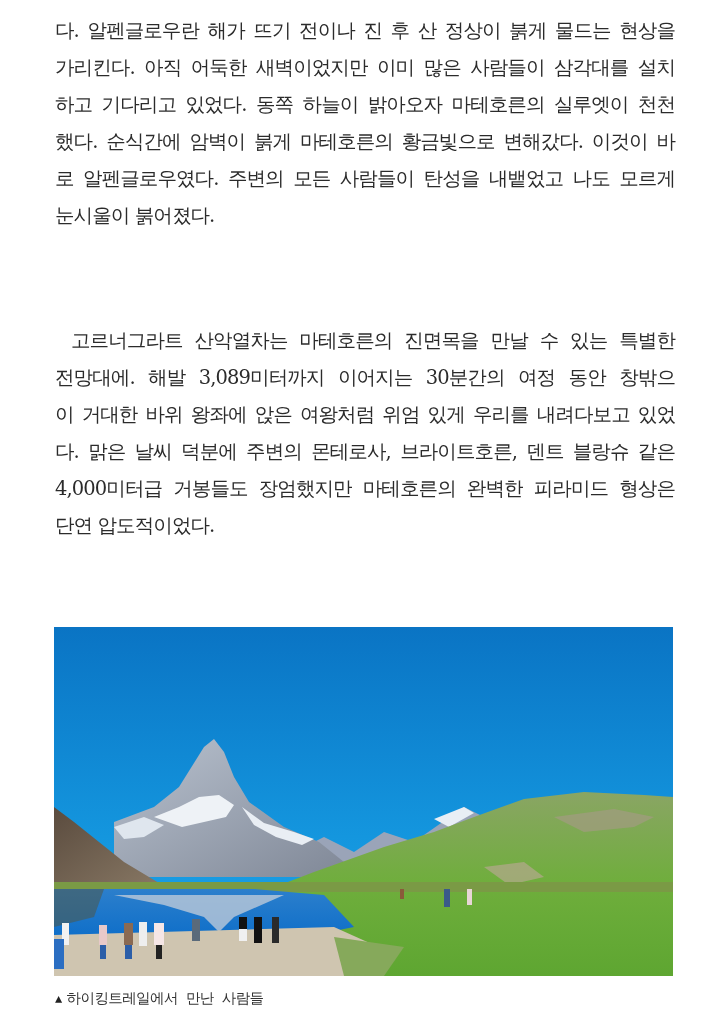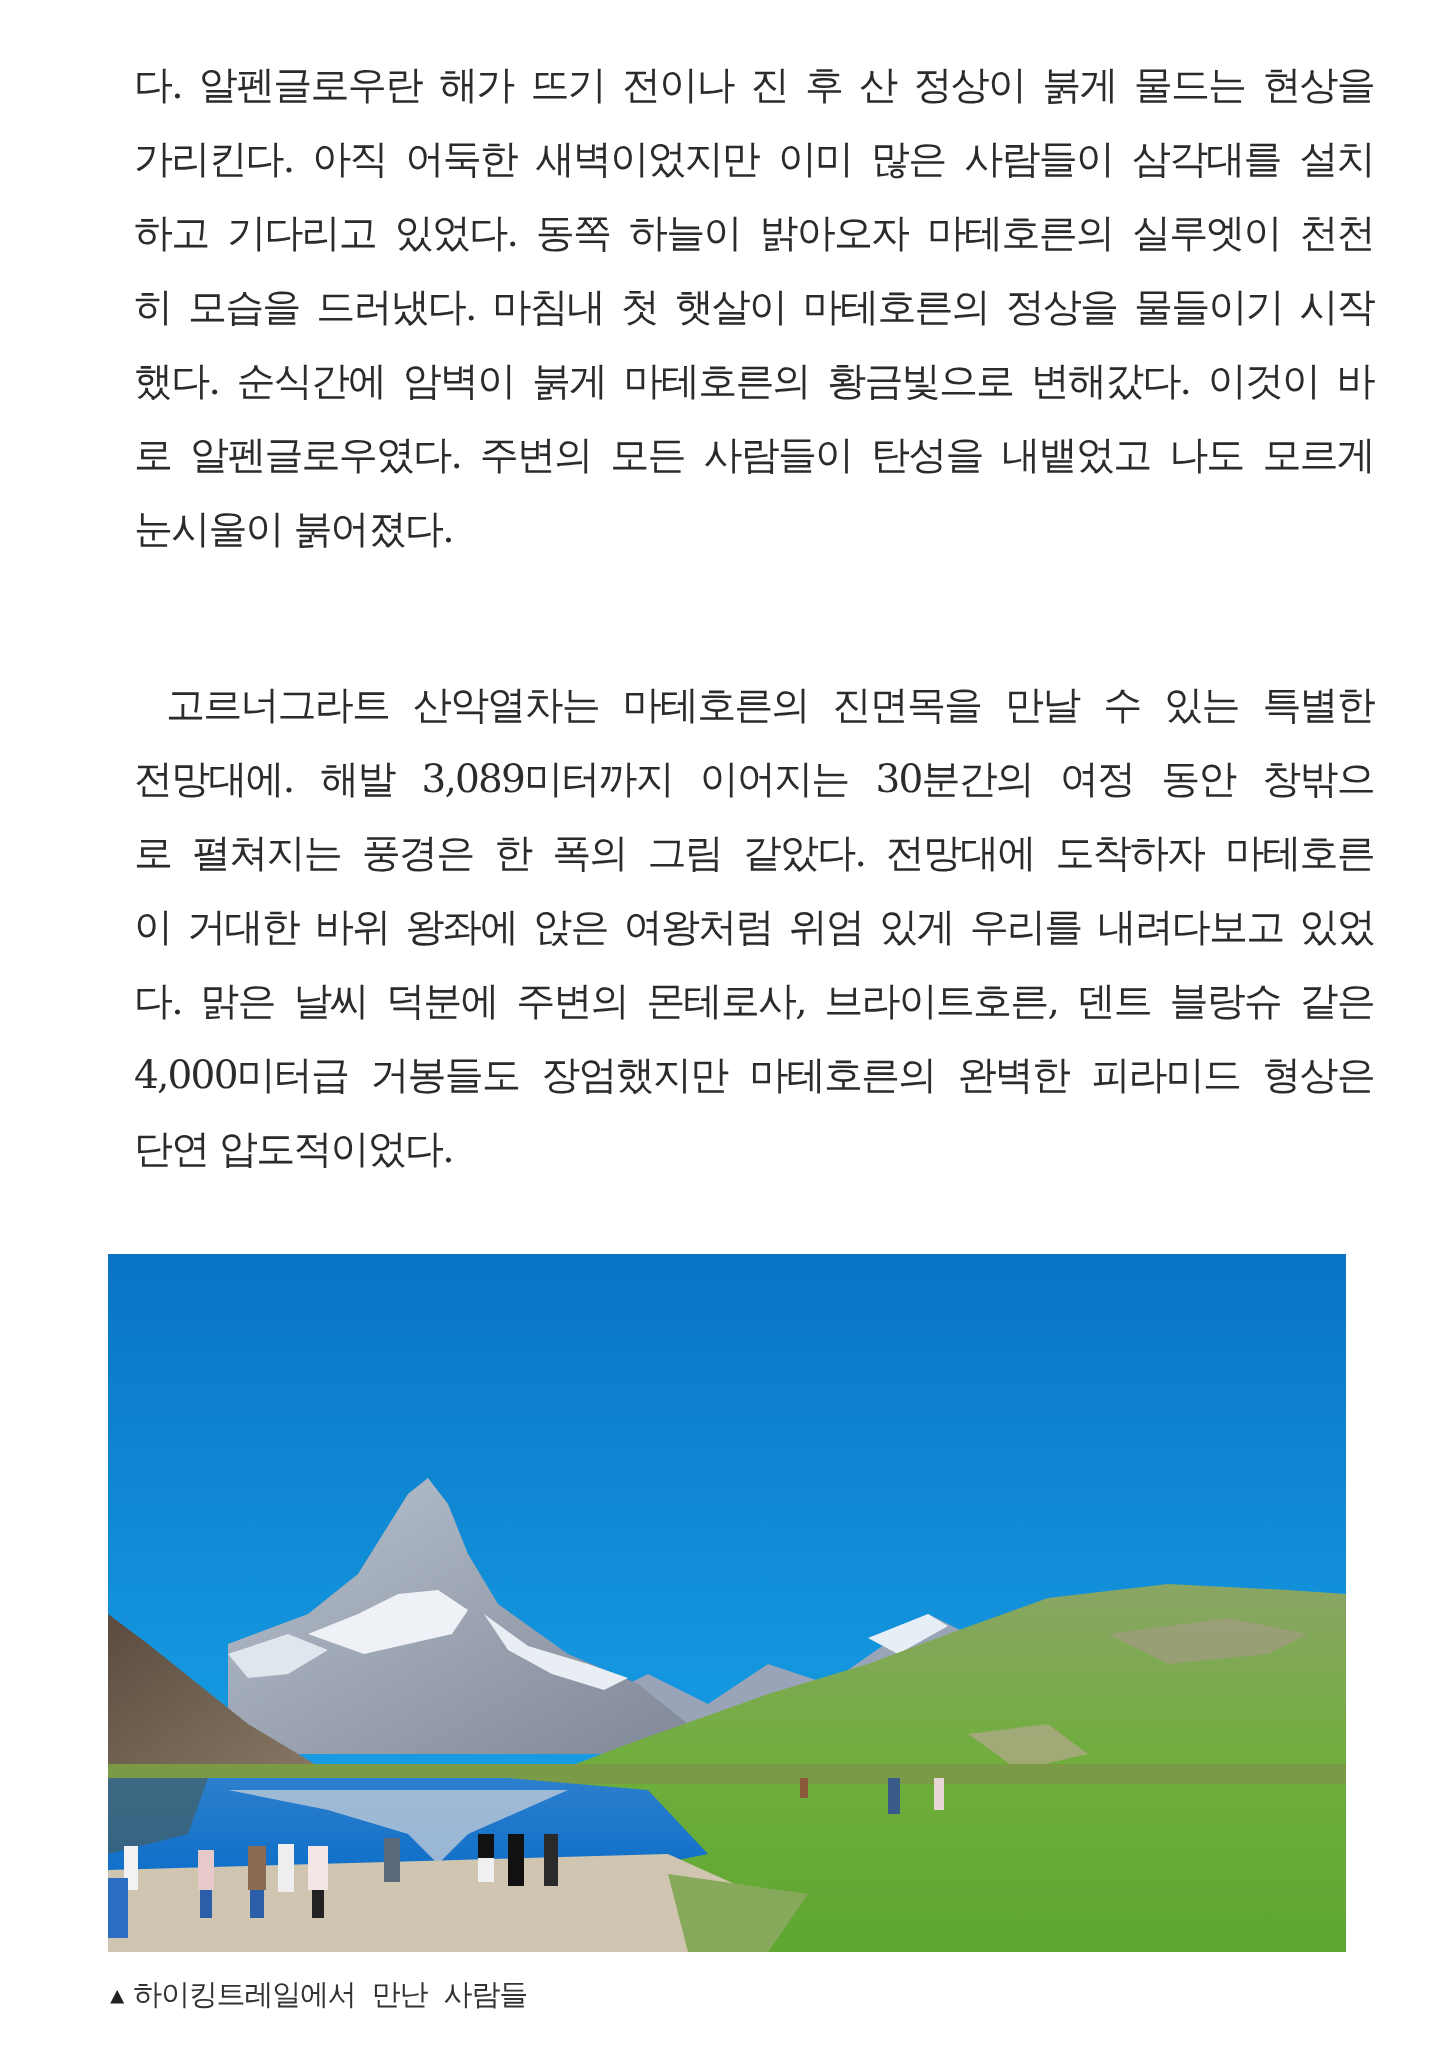--- a/index.html
+++ b/index.html
@@ -19,7 +19,7 @@
       position: absolute;
       left: 55px;
       width: 620px;
-      margin: 12px;
+      margin: 0;
     }
     .line {
       display: block;

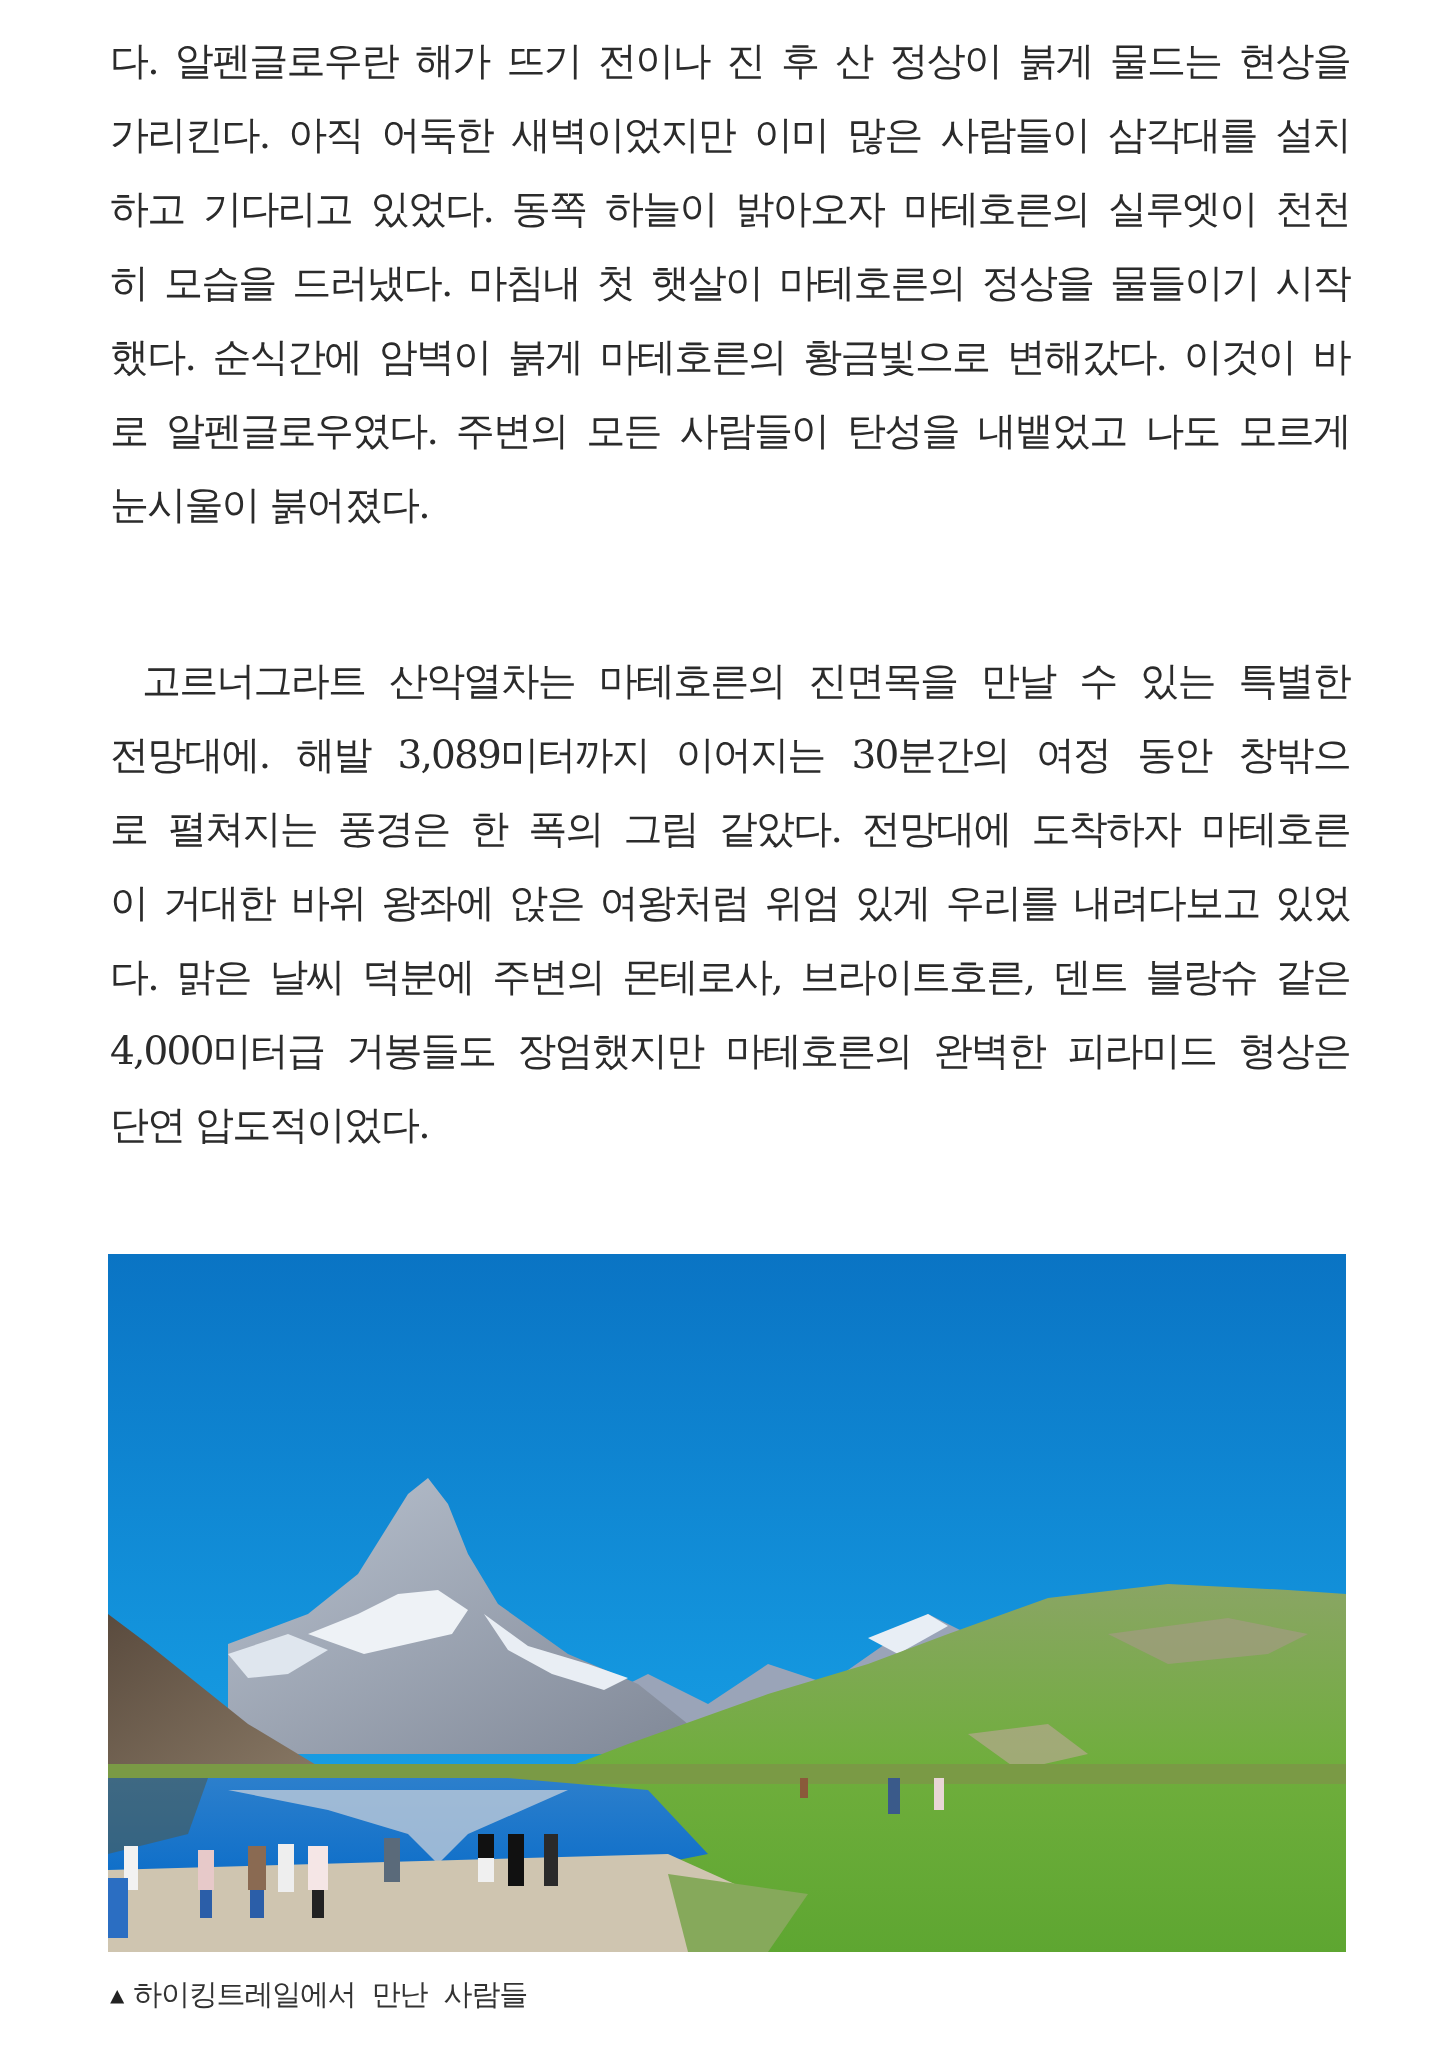--- a/index.html
+++ b/index.html
@@ -79,7 +79,6 @@
   <span class="line">다. 알펜글로우란 해가 뜨기 전이나 진 후 산 정상이 붉게 물드는 현상을</span>
   <span class="line">가리킨다. 아직 어둑한 새벽이었지만 이미 많은 사람들이 삼각대를 설치</span>
   <span class="line">하고 기다리고 있었다. 동쪽 하늘이 밝아오자 마테호른의 실루엣이 천천</span>
-  <span class="line">히 모습을 드러냈다. 마침내 첫 햇살이 마테호른의 정상을 물들이기 시작</span>
   <span class="line">했다. 순식간에 암벽이 붉게 마테호른의 황금빛으로 변해갔다. 이것이 바</span>
   <span class="line">로 알펜글로우였다. 주변의 모든 사람들이 탄성을 내뱉었고 나도 모르게</span>
   <span class="line last">눈시울이 붉어졌다.</span>

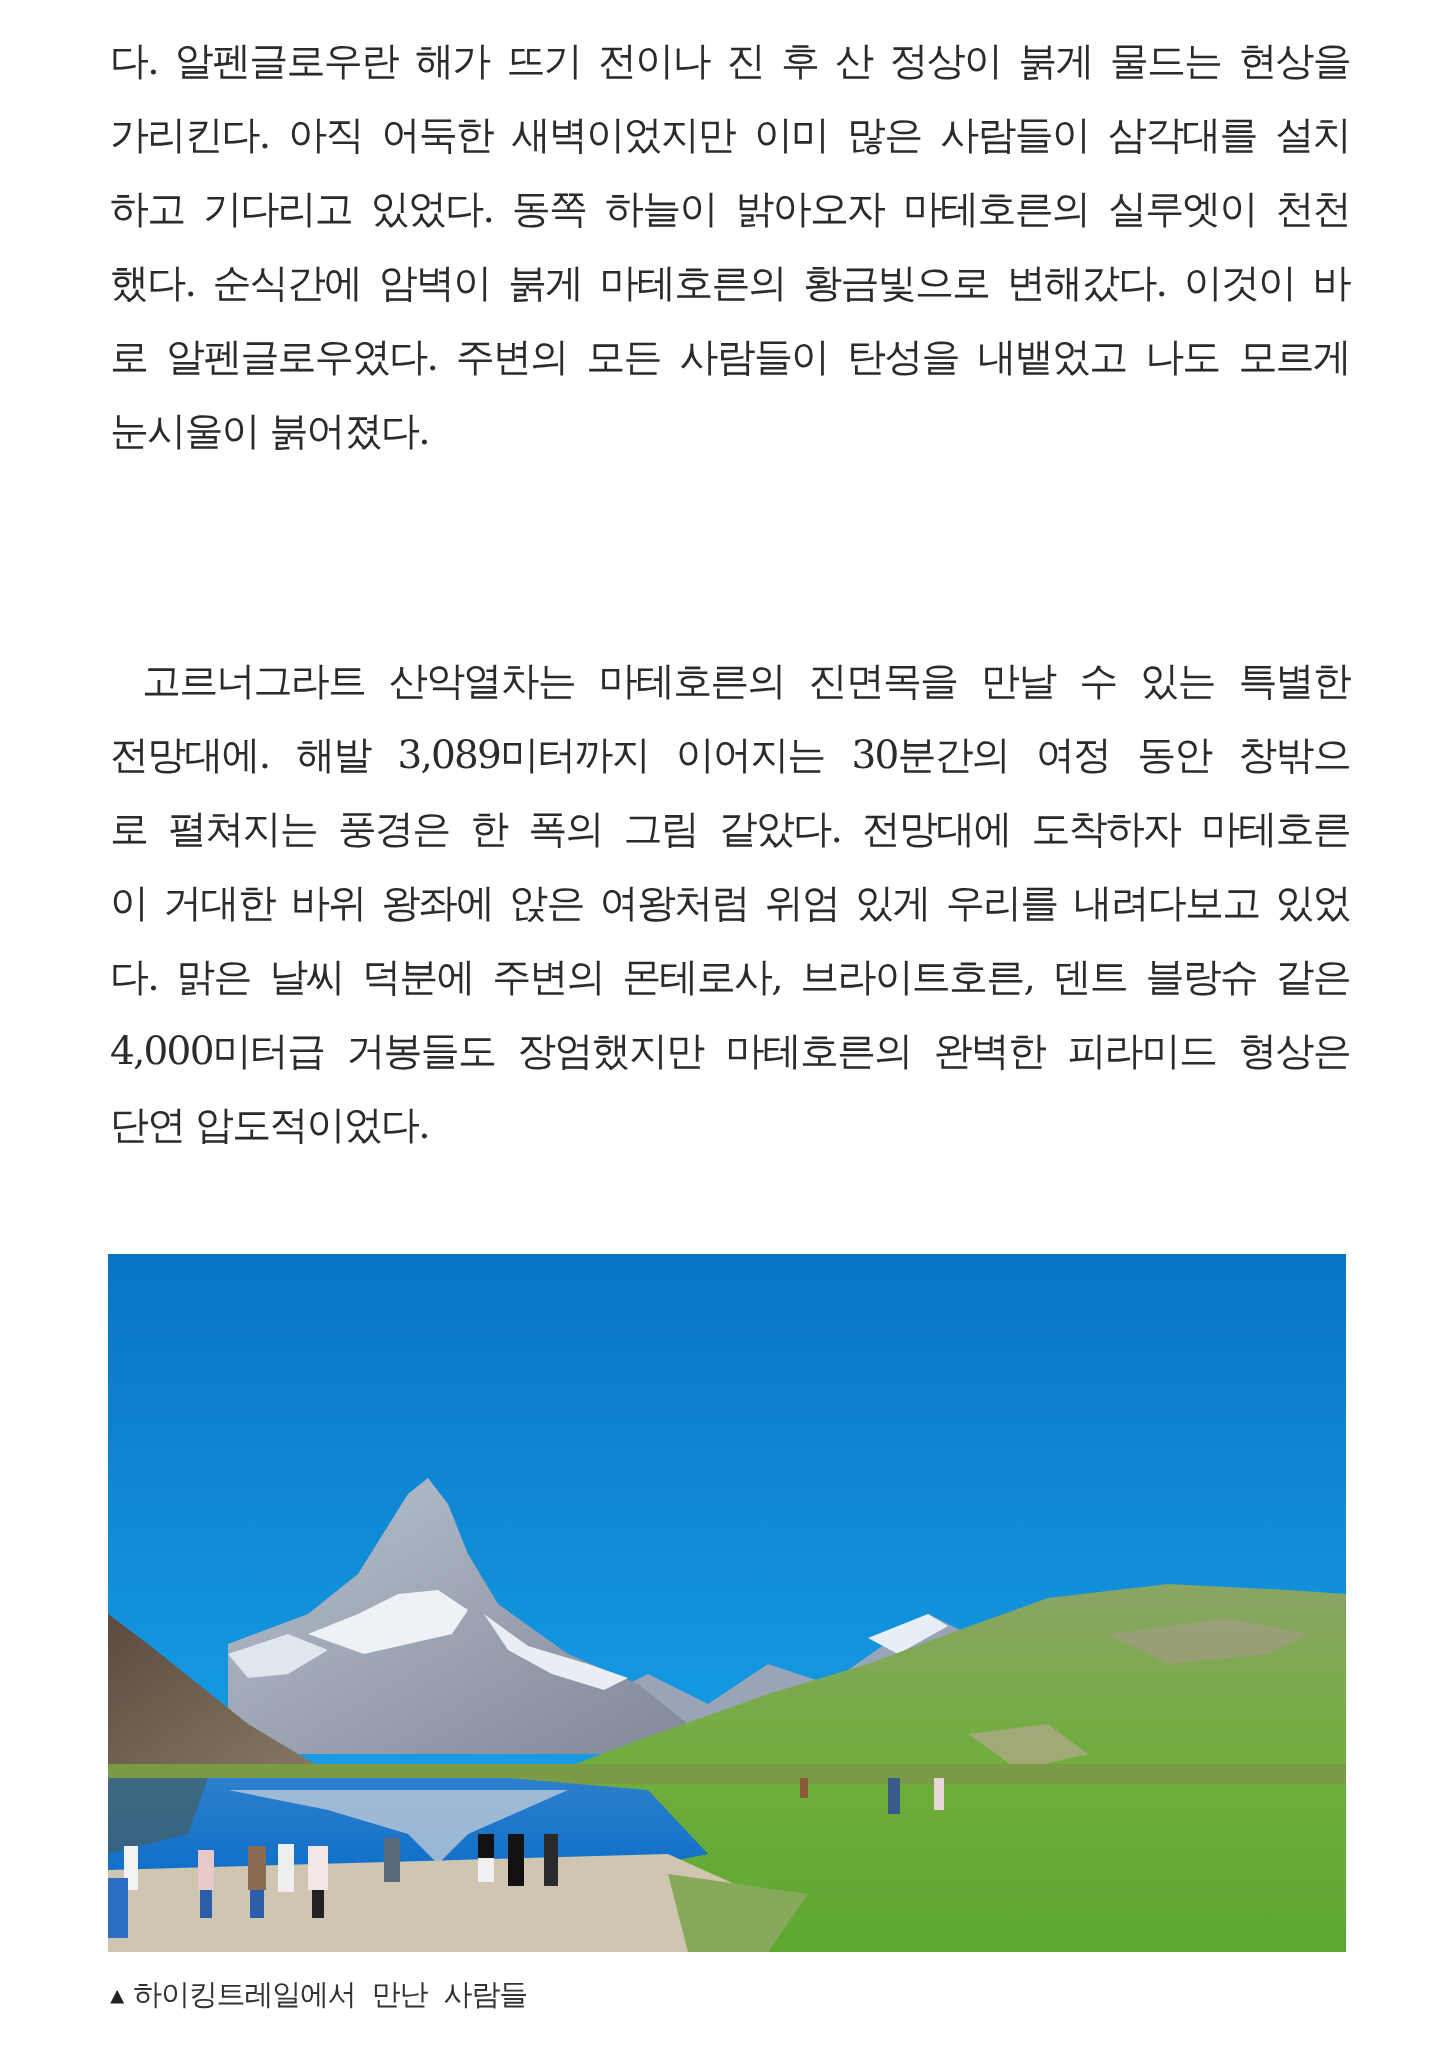--- a/index.html
+++ b/index.html
@@ -87,7 +87,6 @@
 <div class="para" id="p2">
   <span class="line indent">고르너그라트 산악열차는 마테호른의 진면목을 만날 수 있는 특별한</span>
   <span class="line">전망대에. 해발 3,089미터까지 이어지는 30분간의 여정 동안 창밖으</span>
-  <span class="line">로 펼쳐지는 풍경은 한 폭의 그림 같았다. 전망대에 도착하자 마테호른</span>
   <span class="line">이 거대한 바위 왕좌에 앉은 여왕처럼 위엄 있게 우리를 내려다보고 있었</span>
   <span class="line">다. 맑은 날씨 덕분에 주변의 몬테로사, 브라이트호른, 덴트 블랑슈 같은</span>
   <span class="line">4,000미터급 거봉들도 장엄했지만 마테호른의 완벽한 피라미드 형상은</span>

